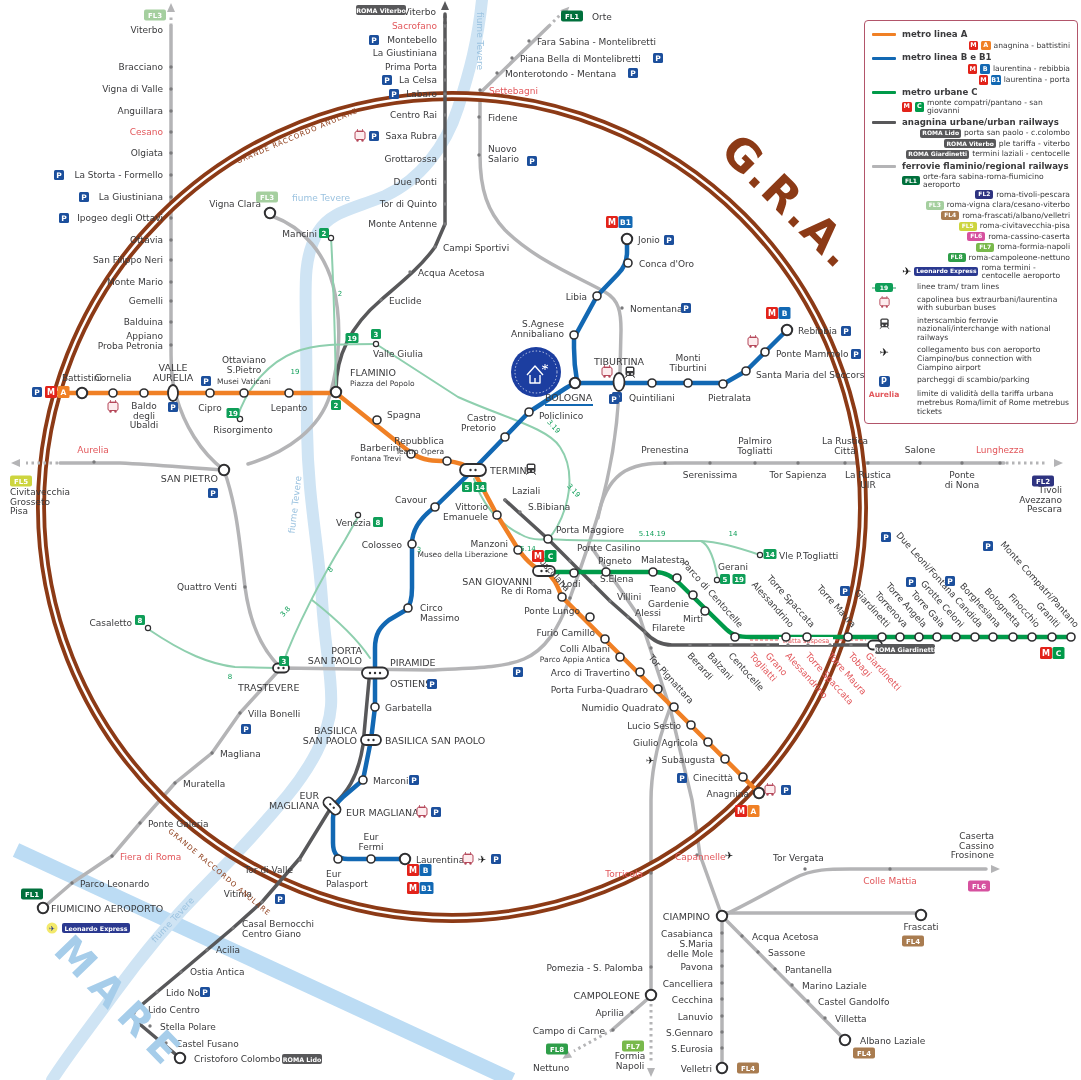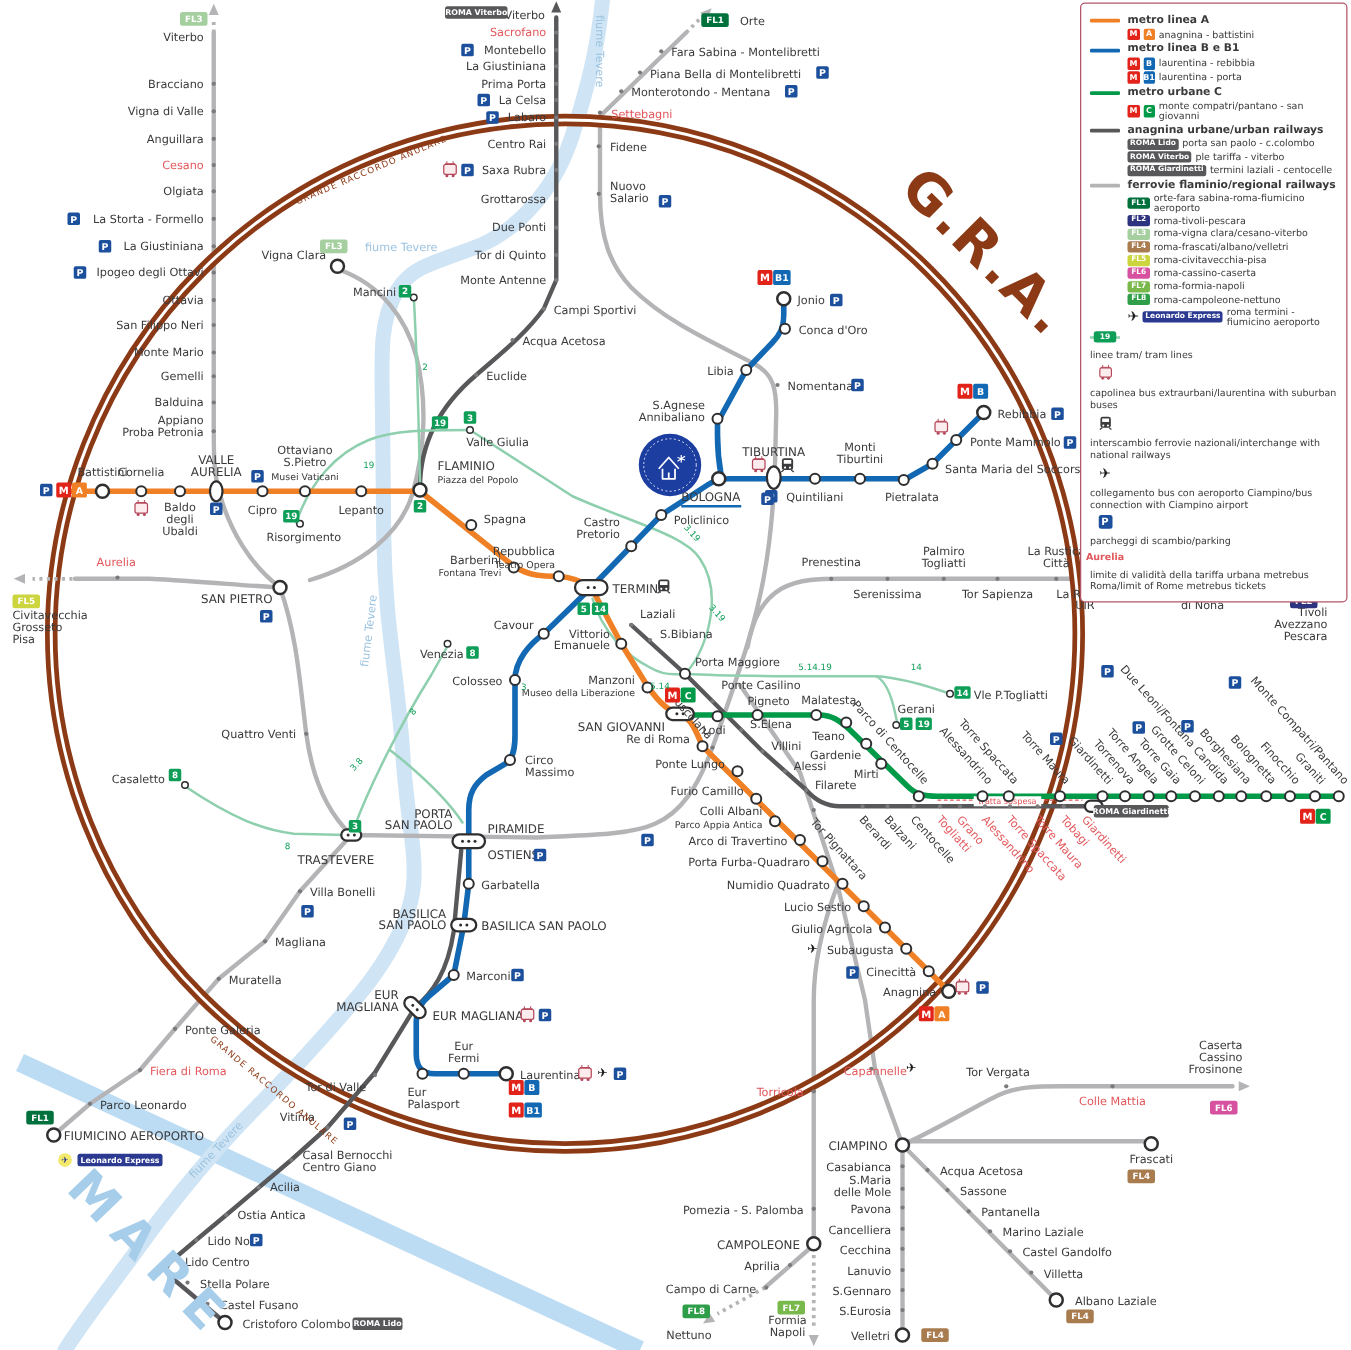--- a/index.html
+++ b/index.html
@@ -7,7 +7,7 @@
          font-family:"DejaVu Sans",sans-serif;}
   svg text{font-family:"DejaVu Sans",sans-serif;}
   
-  #legend{position:absolute;left:864px;top:2px;width:214px;box-sizing:border-box;
+  #legend{position:absolute;left:864px;top:20px;width:214px;box-sizing:border-box;
           background:#fff;border:1.6px solid #b2556a;border-radius:4px;
           padding:6px 7px 7px 7px;color:#3a3a3c;z-index:5;}
   .lg-row{display:flex;align-items:center;gap:6px;margin-top:3px;}

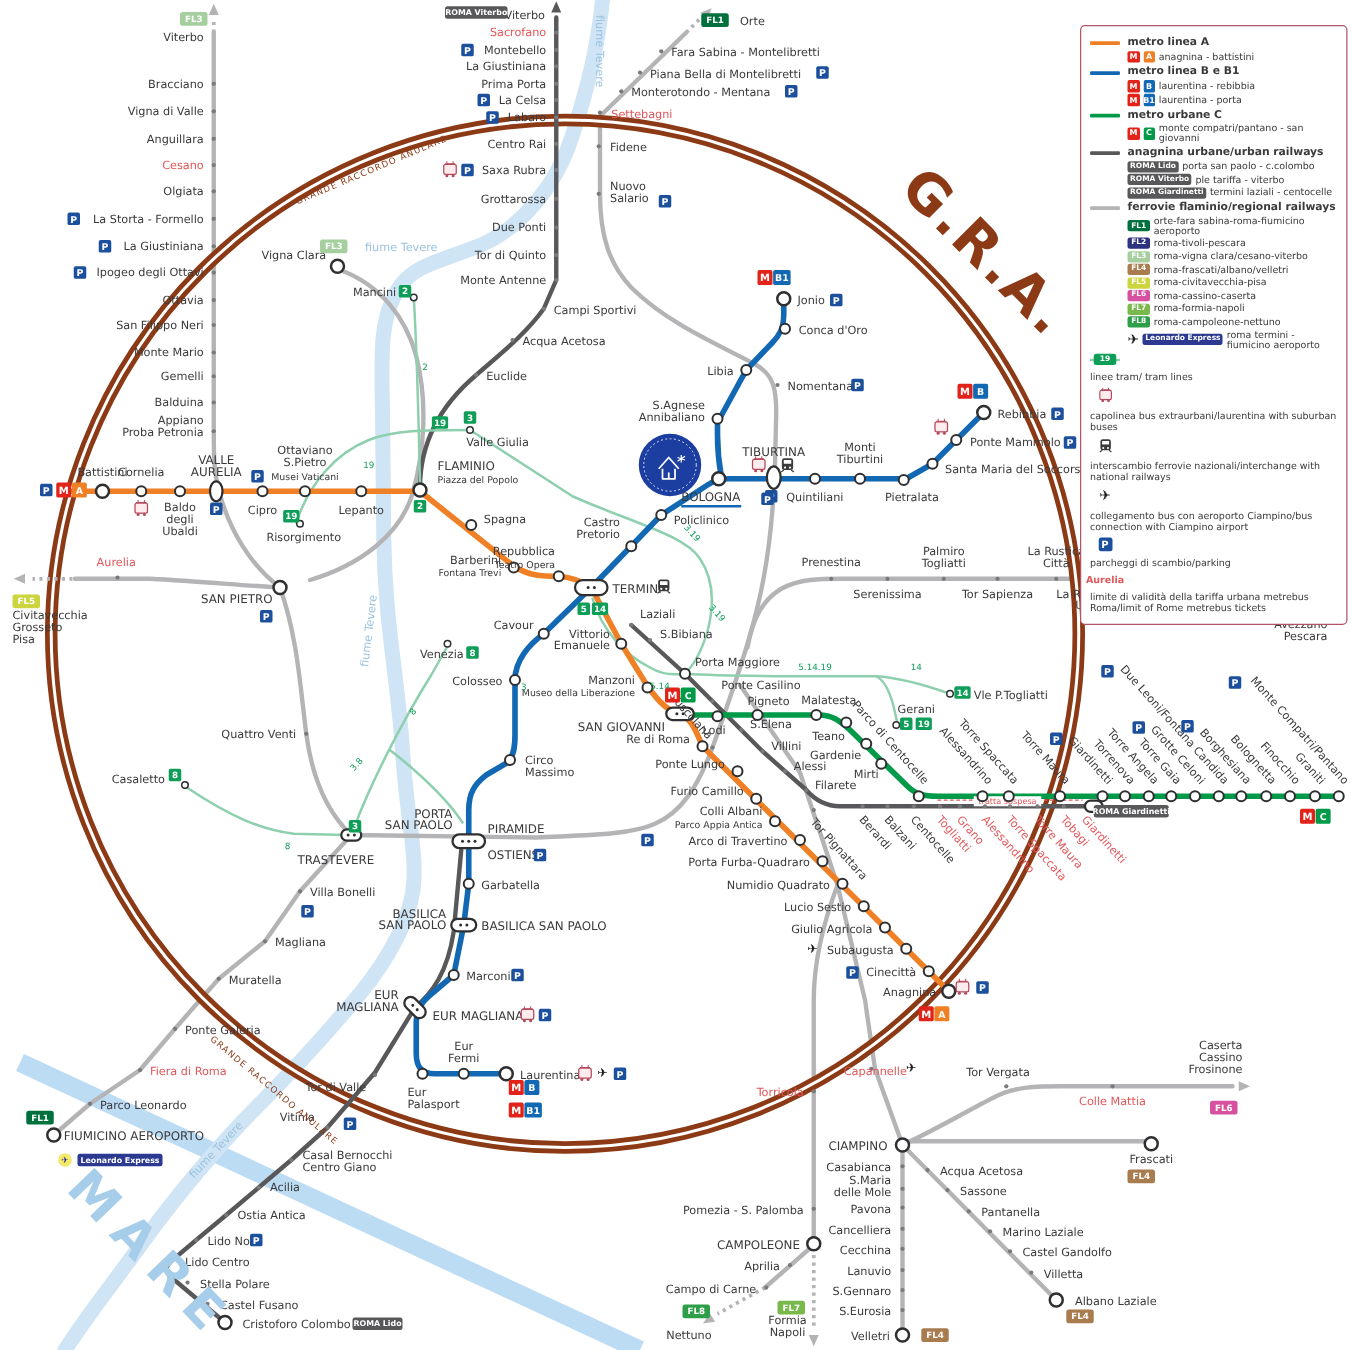--- a/index.html
+++ b/index.html
@@ -13,7 +13,7 @@
   .lg-row{display:flex;align-items:center;gap:6px;margin-top:3px;}
   .lg-swatch{width:24px;height:3.2px;flex:none;border-radius:1px;}
   .lg-title{font-weight:bold;font-size:8.6px;line-height:1.1;}
-  .lg-sub{display:flex;align-items:center;gap:3px;margin:1.5px 0 1.5px 30px;font-size:7.6px;line-height:1.05;}
+  .lg-sub{display:flex;align-items:center;gap:3px;margin:1.5px 0 1.5px 30px;font-size:7.6px;line-height:1.05;justify-content:flex-end;}
   .mbadge{width:9.5px;height:9.5px;border-radius:1.5px;color:#fff;font-size:6.4px;font-weight:bold;
           display:inline-flex;align-items:center;justify-content:center;flex:none;}
   .fltag{min-width:14px;padding:0 2px;height:9px;border-radius:2px;color:#fff;font-size:6px;

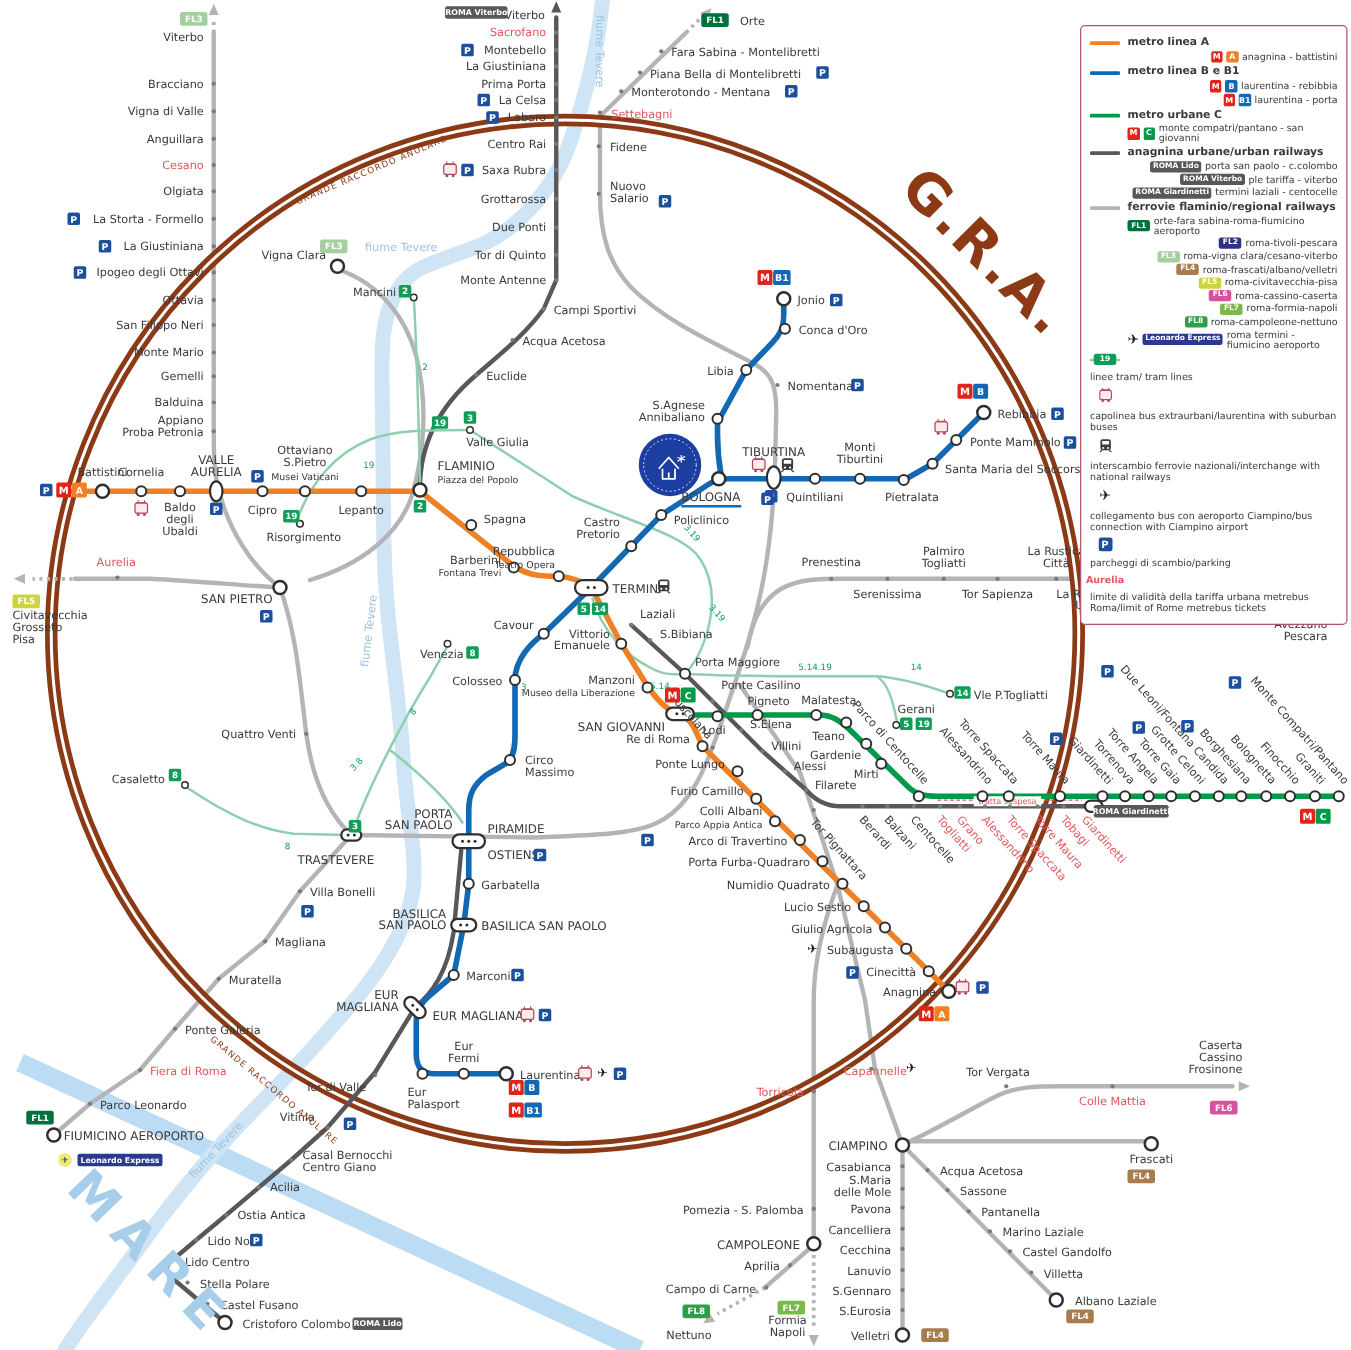--- a/index.html
+++ b/index.html
@@ -1429,7 +1429,7 @@
       <div class="lg-sub">
         <span><span style="font-size:11px;color:#1a1a1a">✈</span></span>
         <span class="fltag" style="background: rgb(43, 57, 144); min-width: 40px;">Leonardo Express</span>
-        <span class="">roma termini - fiumicino aeroporto</span>
+        <span class="">roma termini - centocelle aeroporto</span>
       </div>
       <div class="lg-irow">
         <div class="lg-icon">

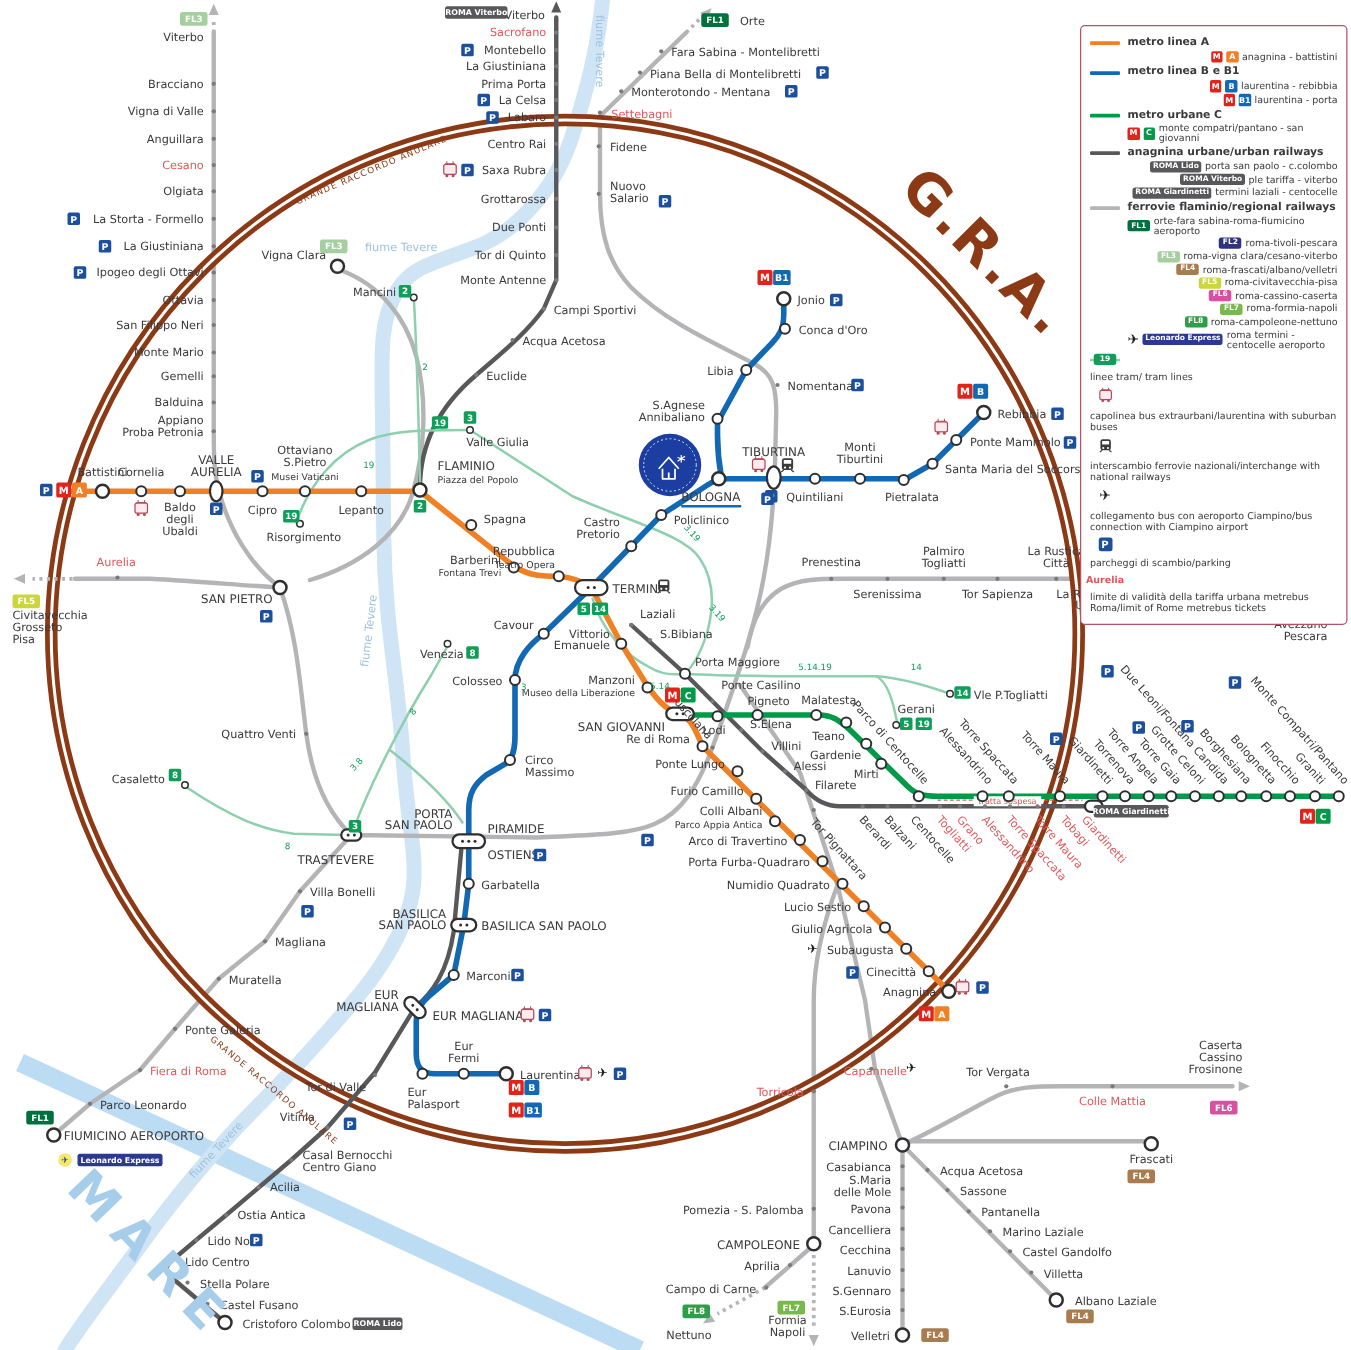--- a/index.html
+++ b/index.html
@@ -18,7 +18,7 @@
           display:inline-flex;align-items:center;justify-content:center;flex:none;}
   .fltag{min-width:14px;padding:0 2px;height:9px;border-radius:2px;color:#fff;font-size:6px;
          font-weight:bold;display:inline-flex;align-items:center;justify-content:center;flex:none;}
-  .lg-irow{display:flex;gap:6px;margin-top:3.5px;align-items:flex-start;flex-direction:column;}
+  .lg-irow{display:flex;gap:21px;margin-top:3.5px;align-items:flex-start;}
   .lg-icon{width:24px;flex:none;display:flex;justify-content:center;}
   .lg-itext{font-size:7.6px;line-height:1.15;}
   .lg-tramline{width:24px;height:9px;flex:none;display:flex;align-items:center;justify-content:center;

